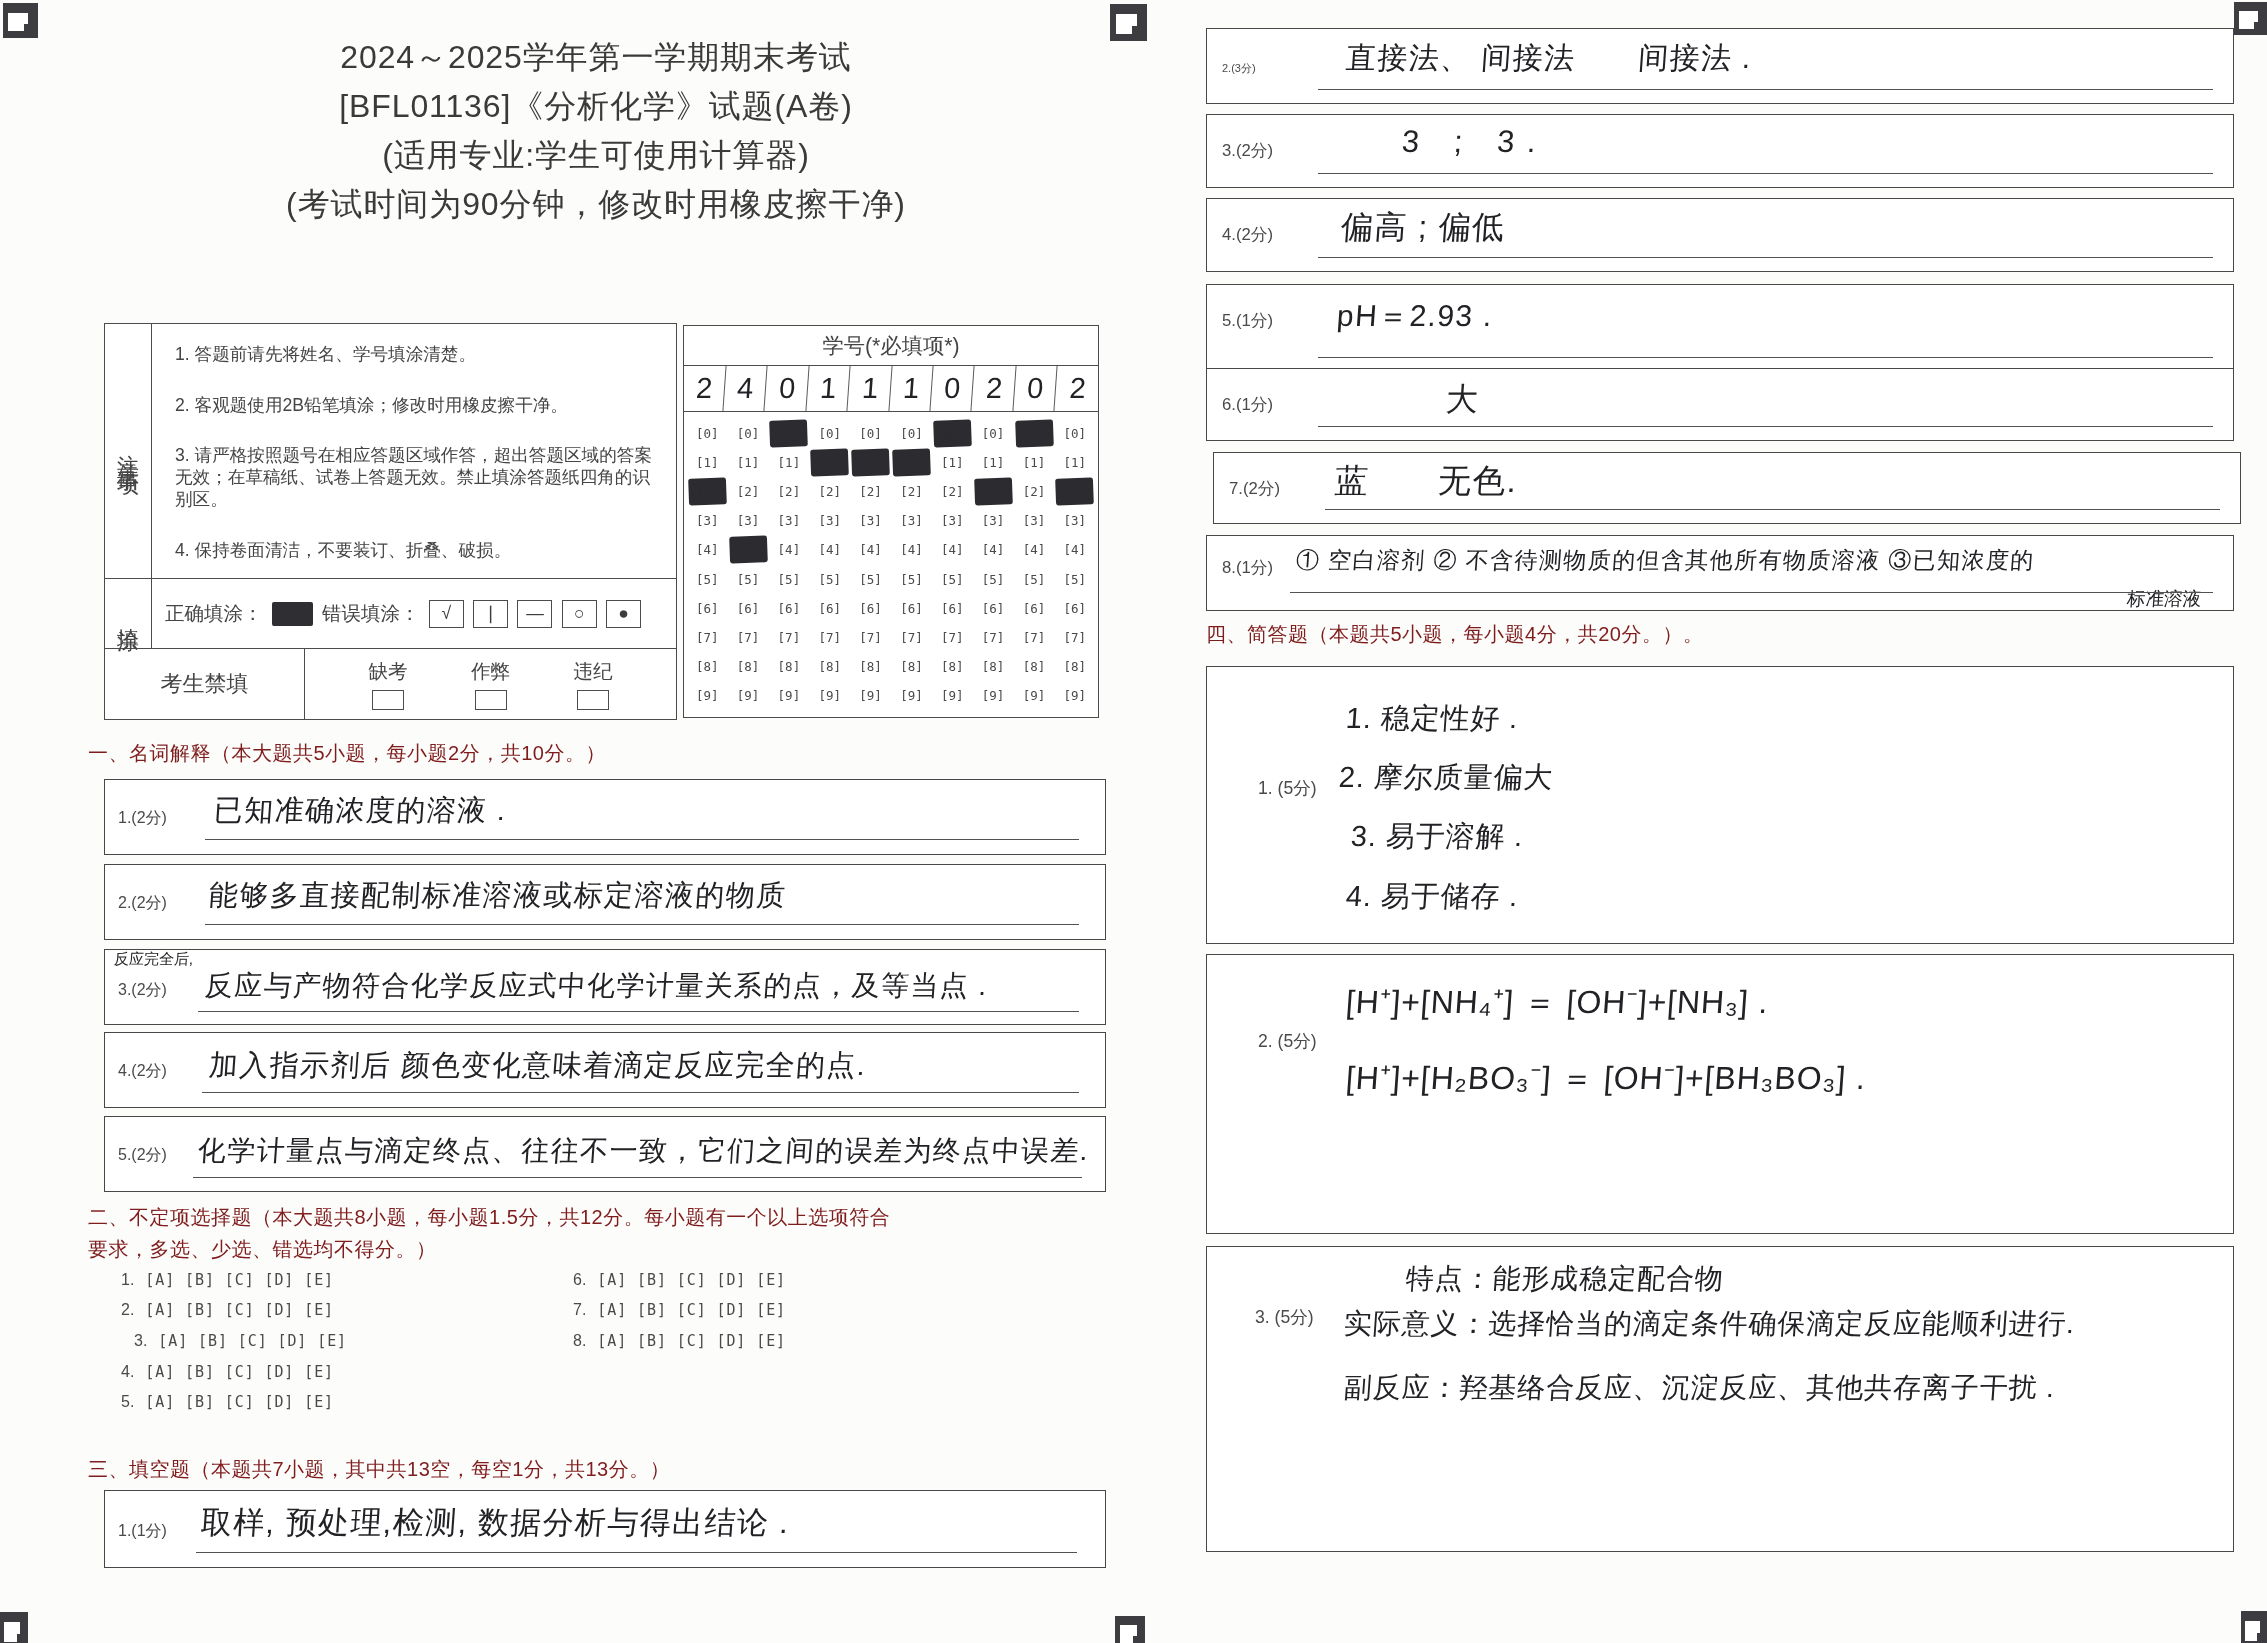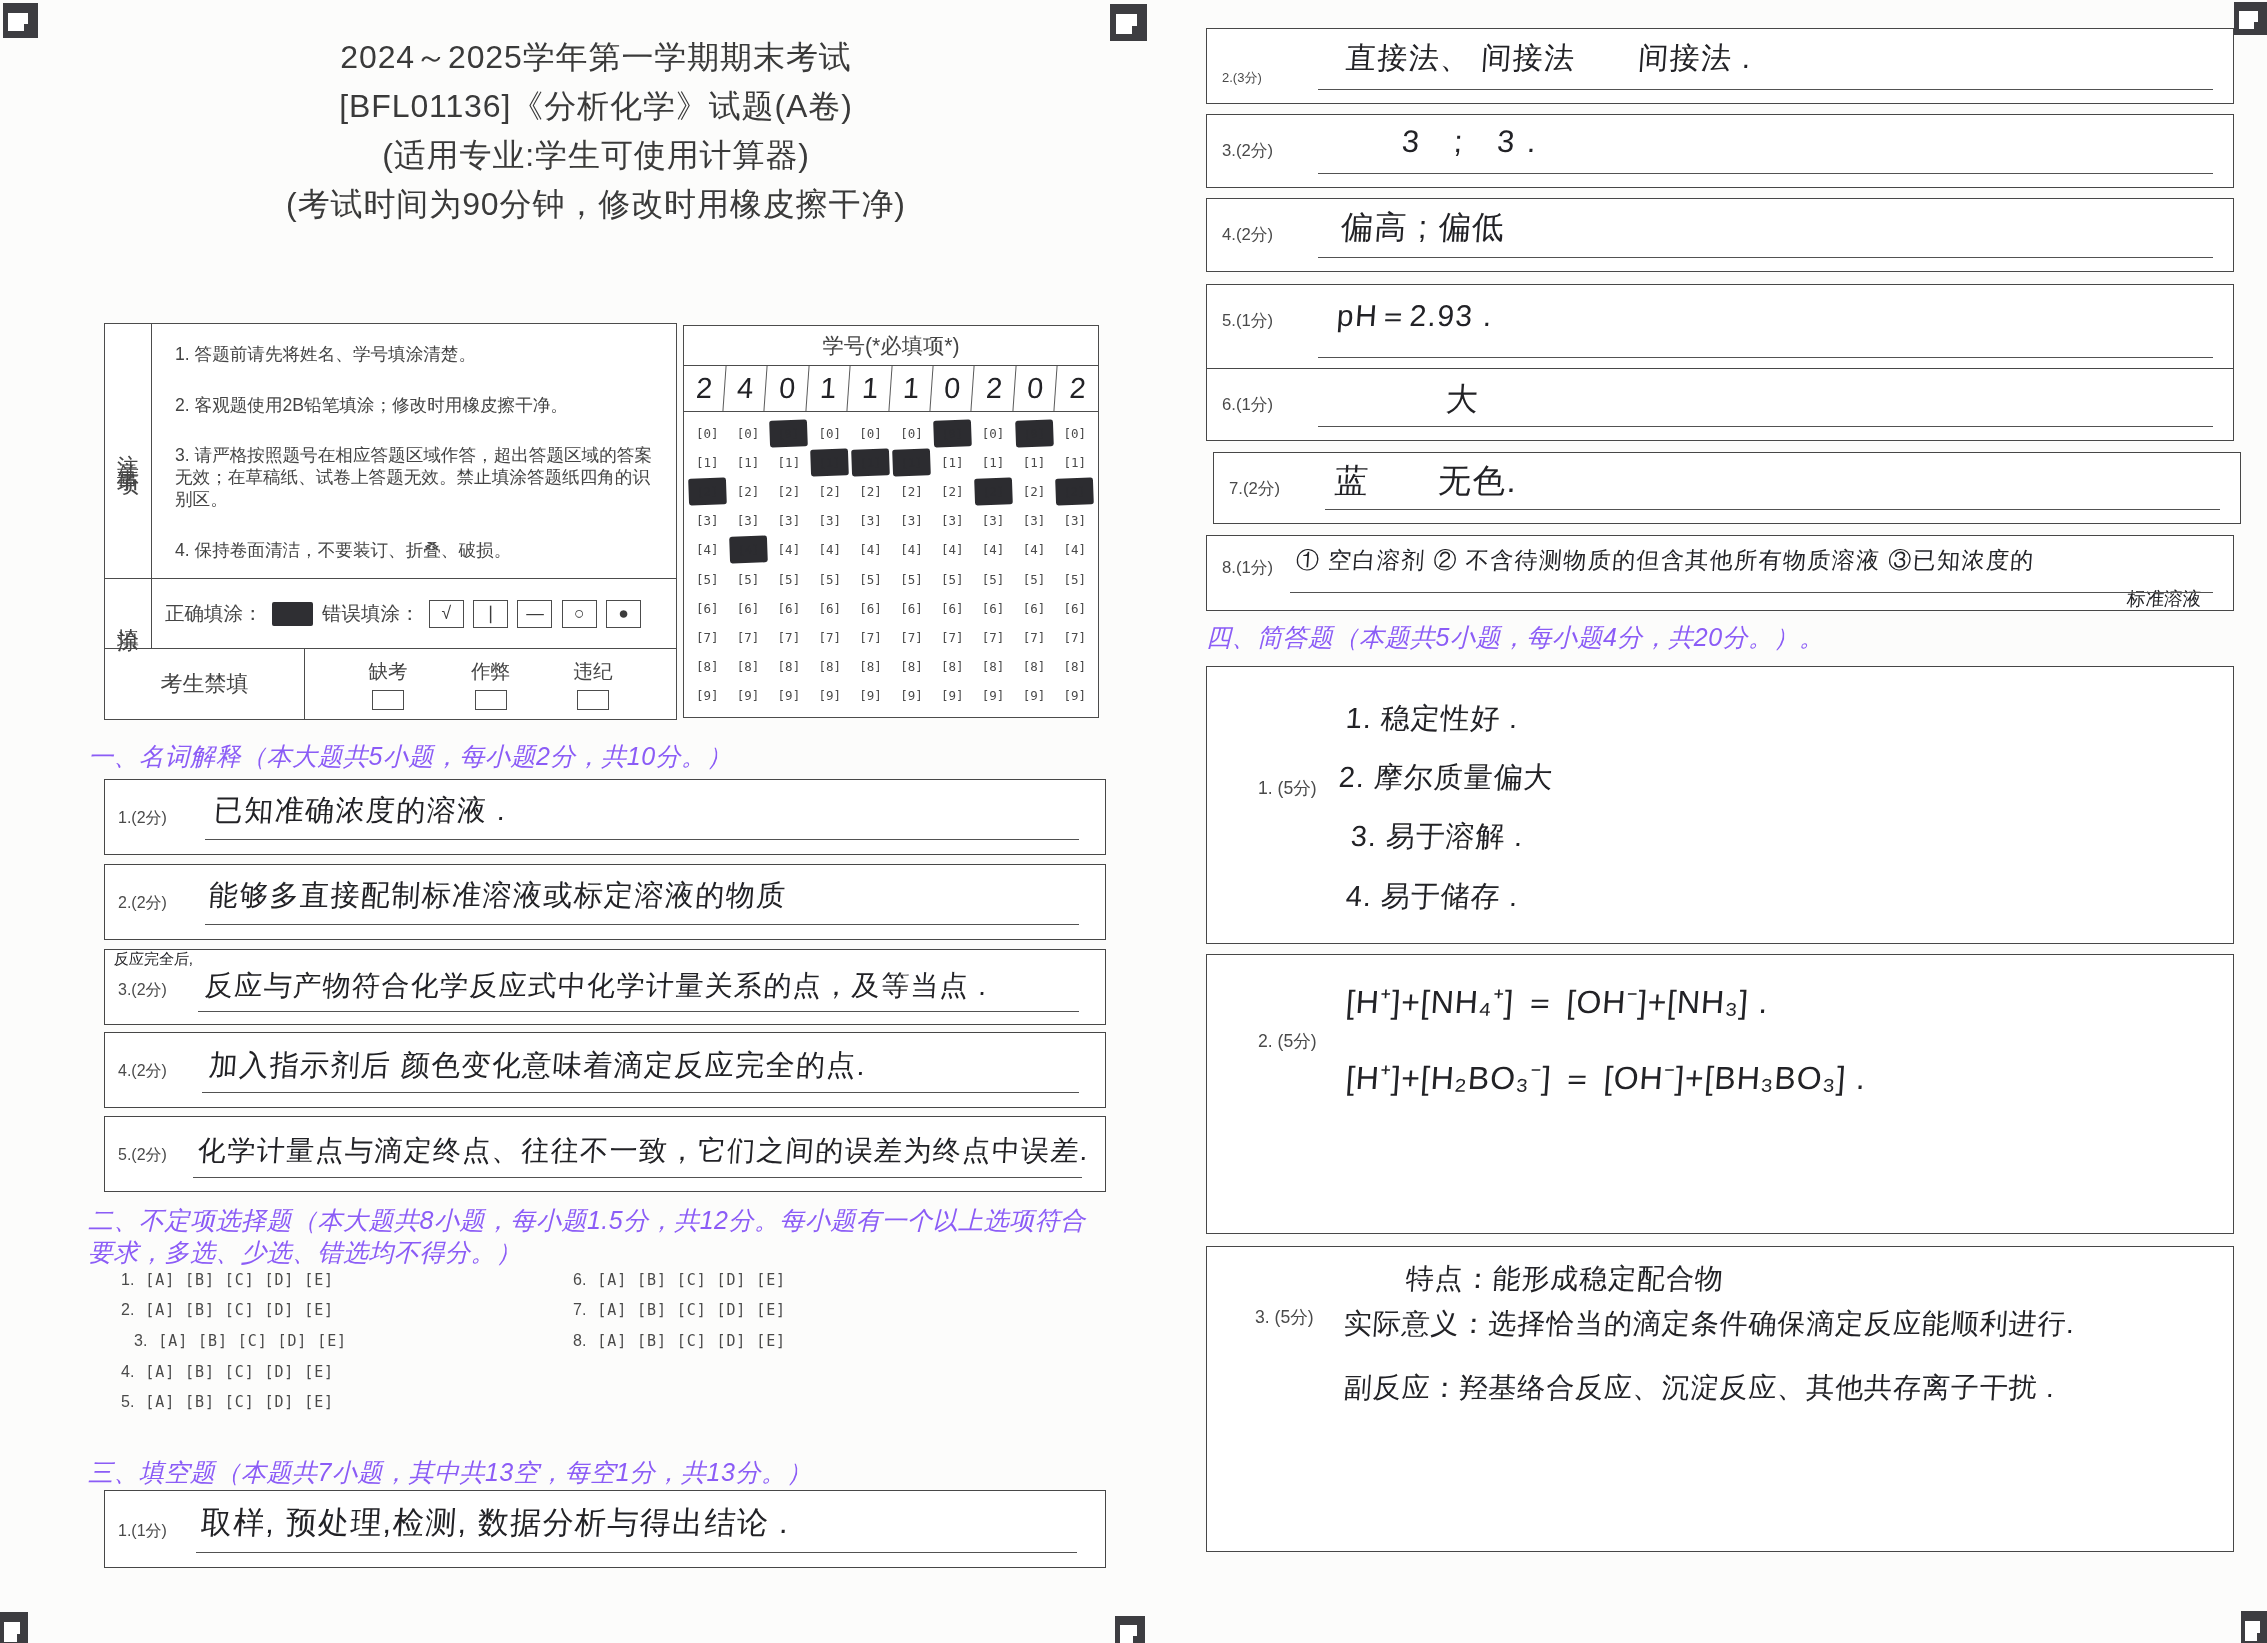--- a/index.html
+++ b/index.html
@@ -302,7 +302,7 @@
   </div>
 
   <div class="abox" style="left:1206px;top:28px;width:1028px;height:76px;">
-    <span class="lbl" style="left:15px;top:40px;font-size:13px;">2.(3分)</span>
+    <span class="lbl" style="left:15px;top:32px;font-size:11px;">2.(3分)</span>
     <span class="hw hwline" style="left:139px;top:9.3px;font-size:30px;">直接法、 间接法　　间接法 .</span>
     <span class="uline" style="left:111px;right:20.4px;bottom:13px;"></span>
   </div>

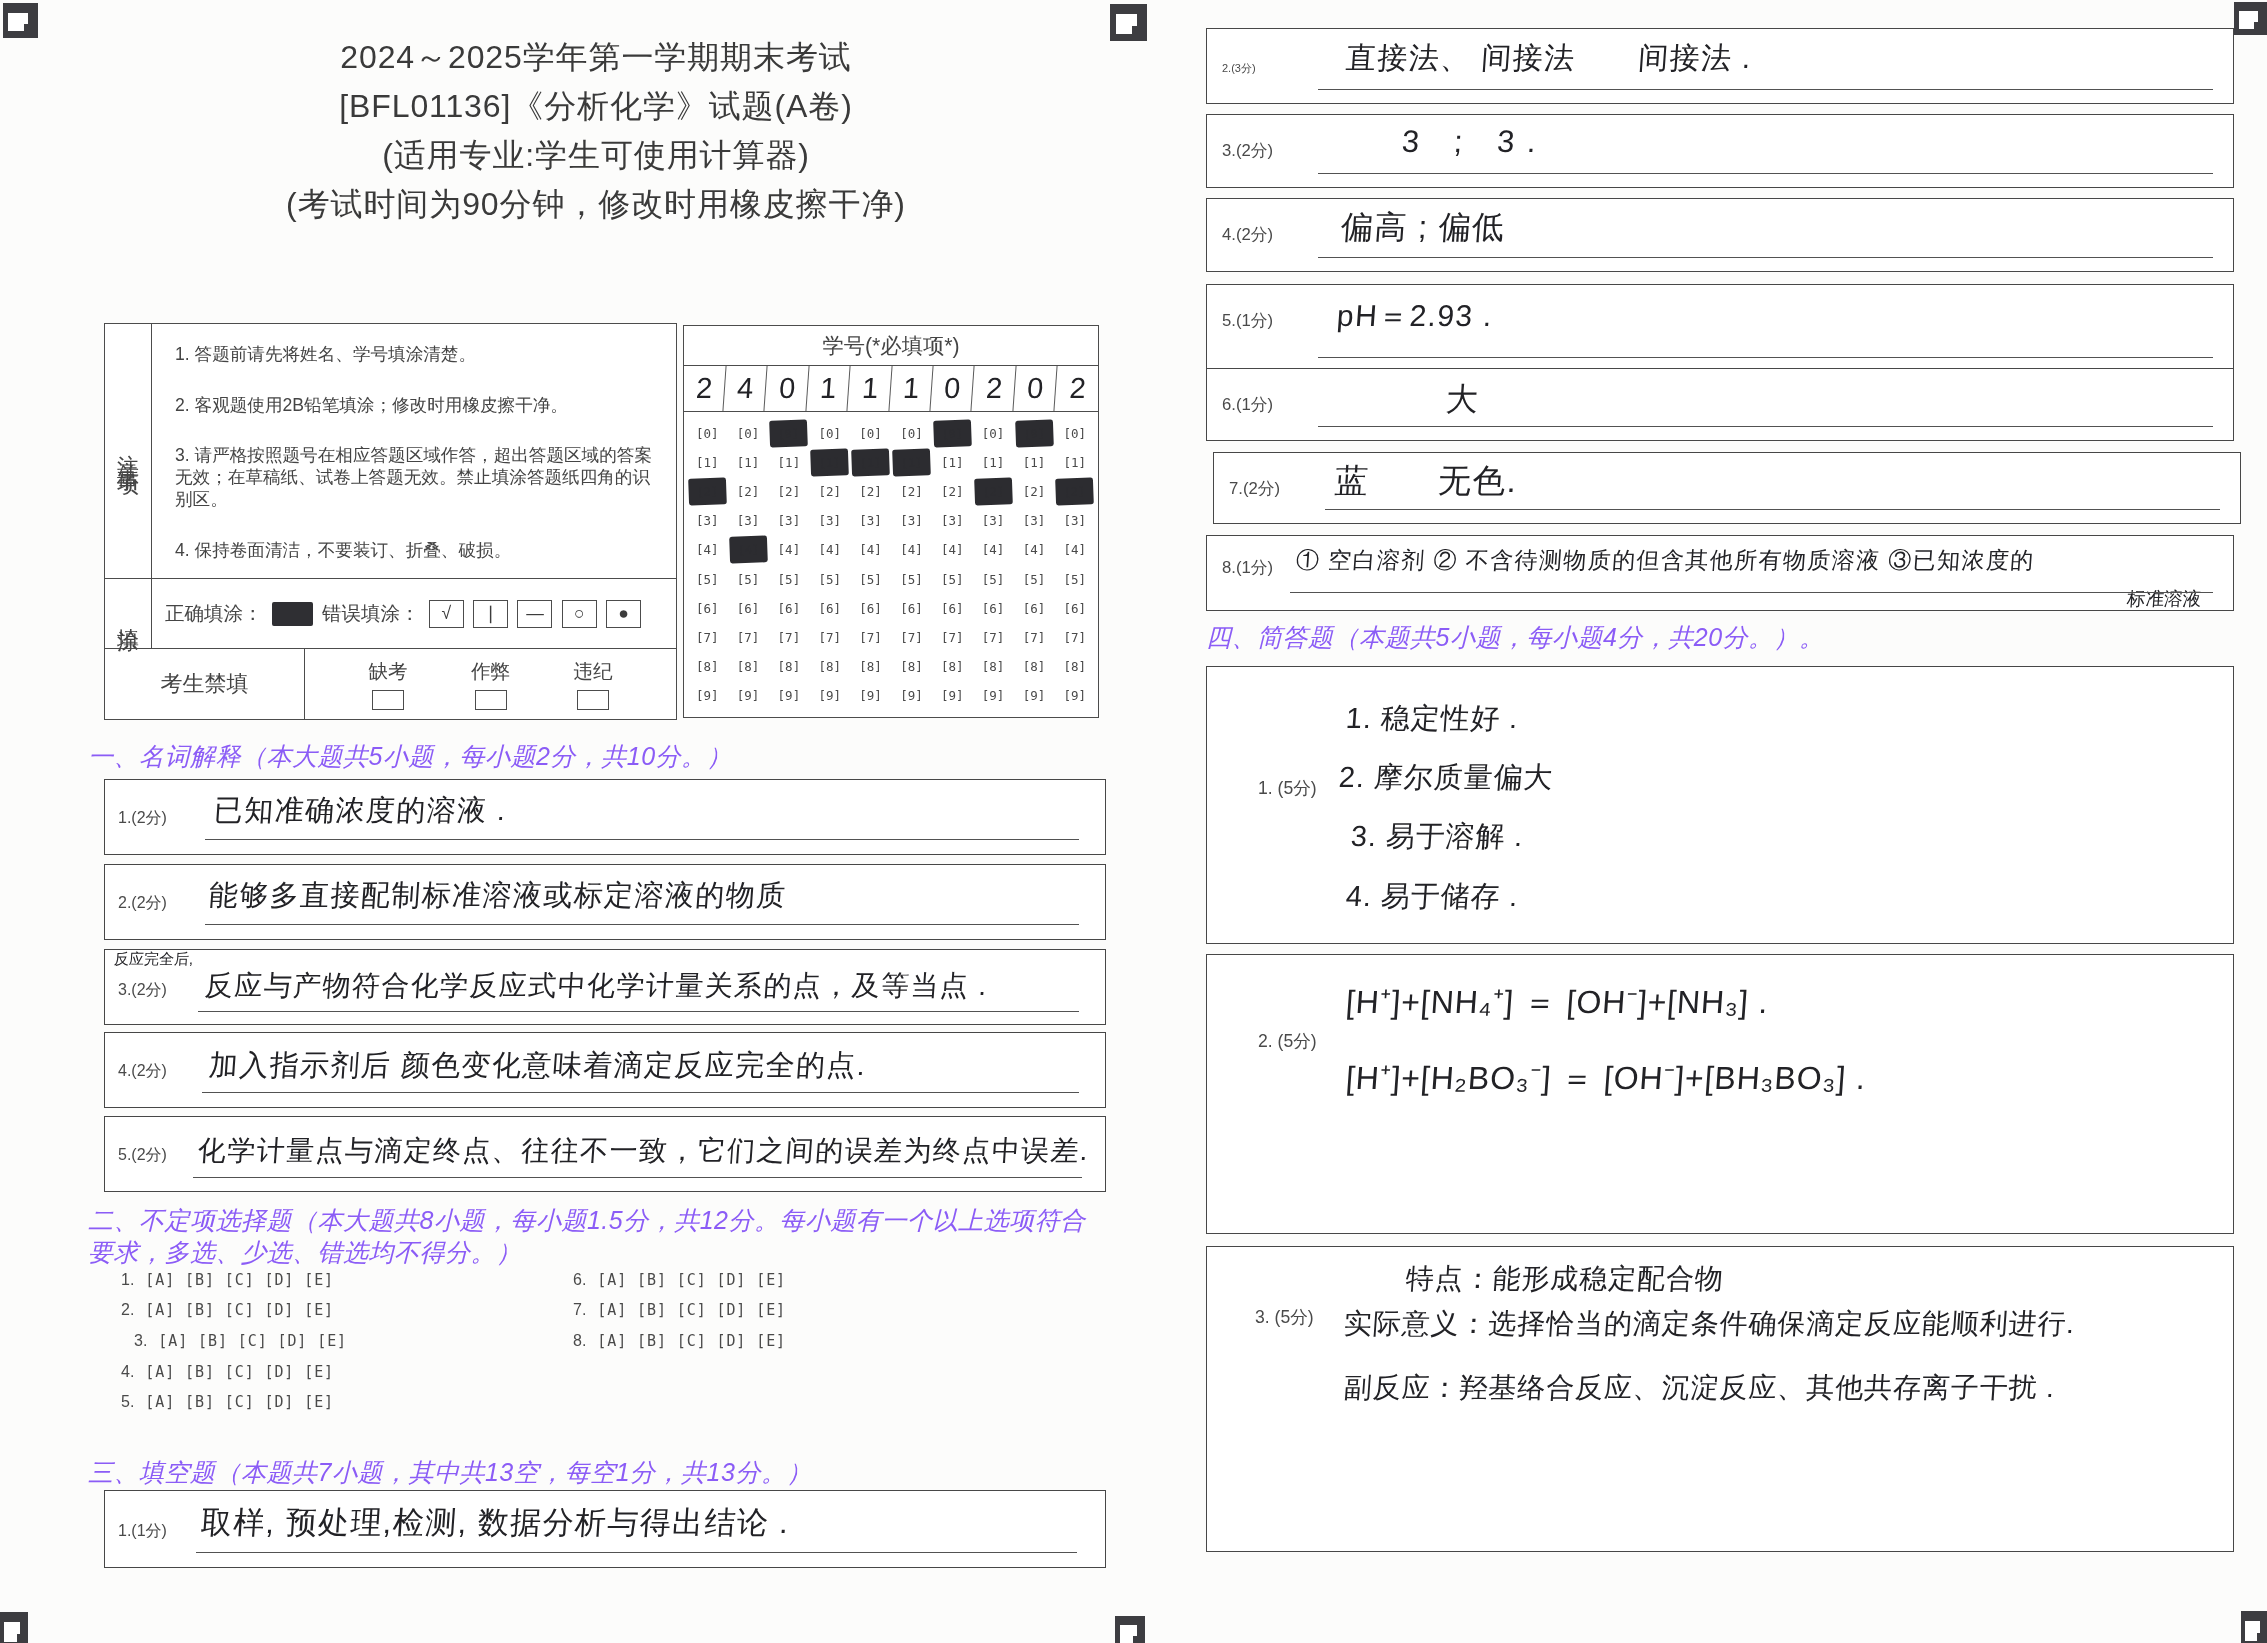--- a/index.html
+++ b/index.html
@@ -45,7 +45,7 @@
           font-family:"DejaVu Sans Mono",monospace;font-size:12.5px;color:#4a4a4a;}
   .bubble.filled{background:#2c2c30;color:#2c2c30;border-radius:2.8px;transform:rotate(-2deg) scale(.92);}
   
-  .shead{position:absolute;font-size:25px;color:#8b5cf6;letter-spacing:0.5px;font-style:italic;}
+  .shead{position:absolute;font-size:20px;color:#7f1d1d;letter-spacing:0.5px;}
   .abox{position:absolute;border:1.9px solid #474747;box-sizing:border-box;background:#fff;}
   .lbl{position:absolute;font-size:16px;color:#4a4a4a;white-space:nowrap;}
   .uline{position:absolute;height:0;border-bottom:1.9px solid #525252;}

